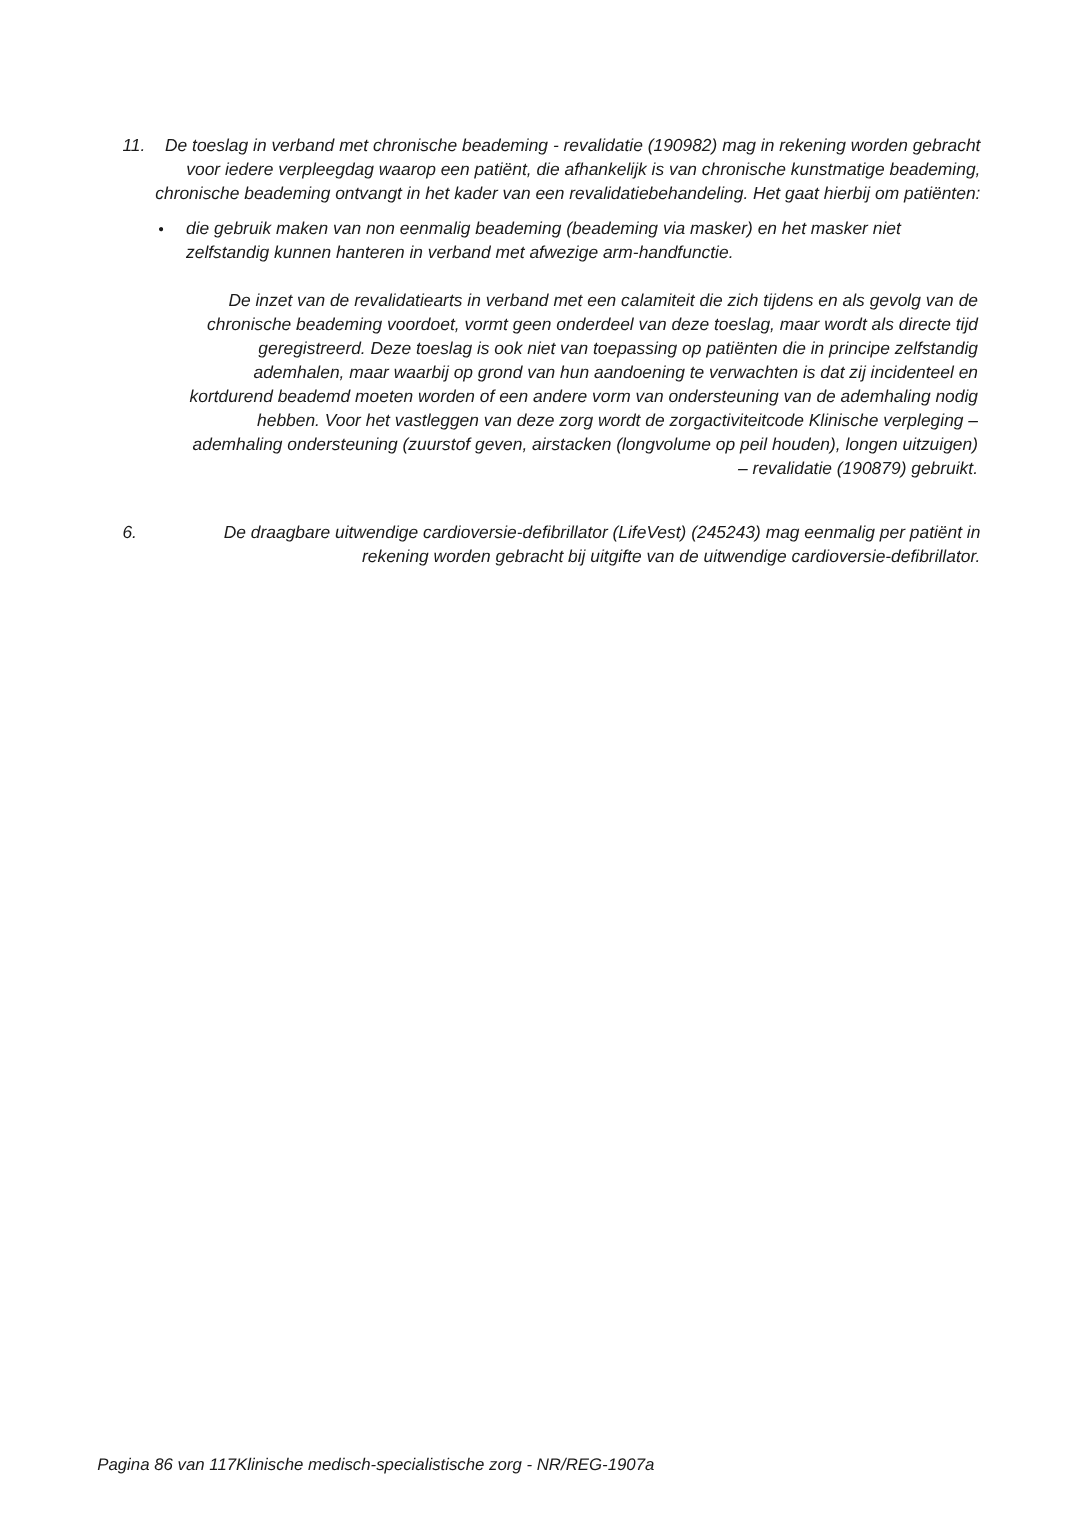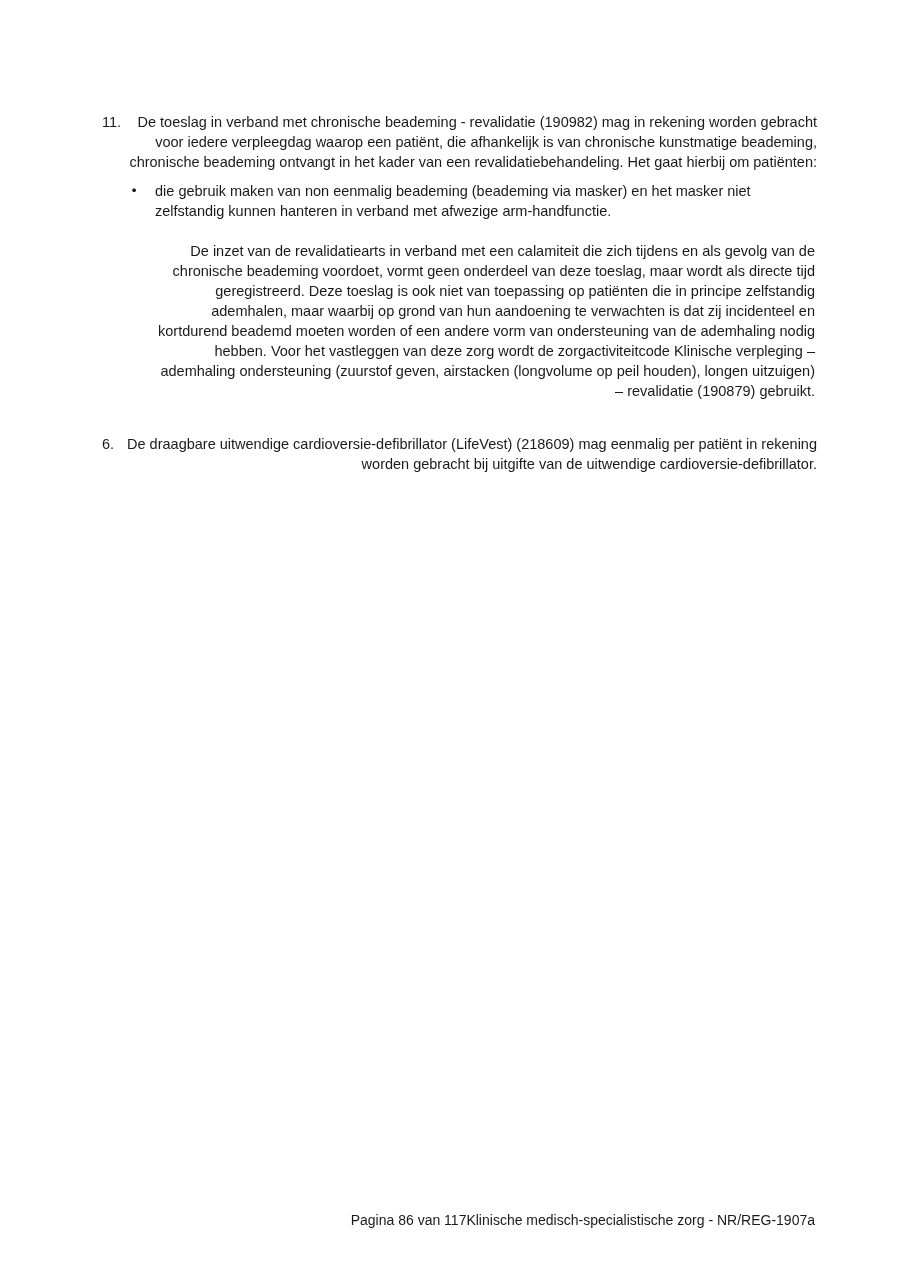--- a/index.html
+++ b/index.html
@@ -18,6 +18,7 @@
     line-height: 20px;
     color: var(--text-color);
     overflow: hidden;
+    font-style: italic;
   }
   .content {
     position: absolute;

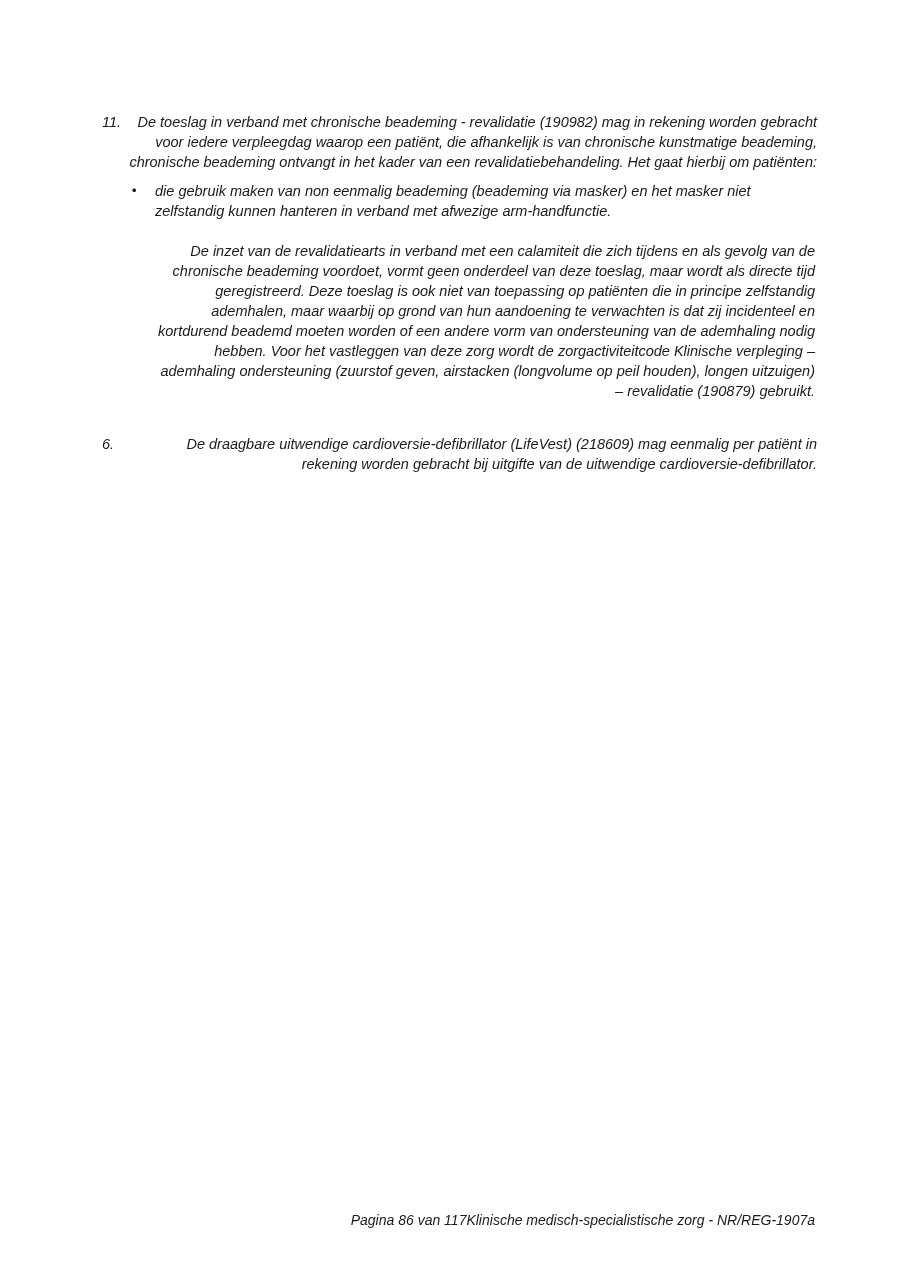--- a/index.html
+++ b/index.html
@@ -93,7 +93,7 @@
 
     <section class="doc-item item-12">
       <span class="num">6.</span>
-      <p>De draagbare uitwendige cardioversie-defibrillator (LifeVest) (218609) mag eenmalig per patiënt in rekening worden gebracht bij uitgifte van de uitwendige cardioversie-defibrillator.</p>
+      <p>De draagbare uitwendige cardioversie-defibrillator (LifeVest) (245243) mag eenmalig per patiënt in rekening worden gebracht bij uitgifte van de uitwendige cardioversie-defibrillator.</p>
     </section>
 
   </main>

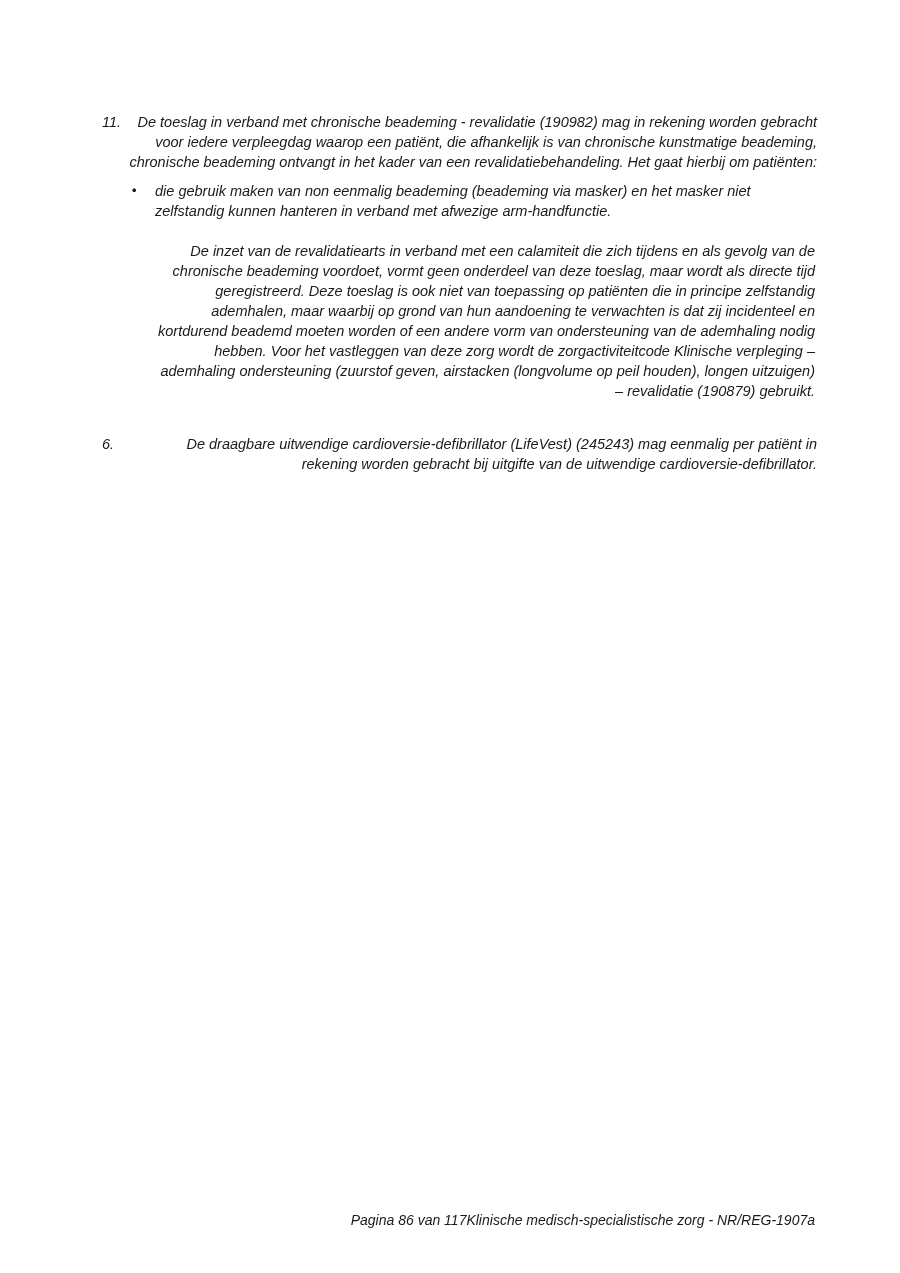--- a/index.html
+++ b/index.html
@@ -62,7 +62,7 @@
     left: 81px;
     right: 85px;
     display: flex;
-    justify-content: flex-end;
+    justify-content: flex-start;
     font-size: 14px;
     line-height: 18px;
   }

